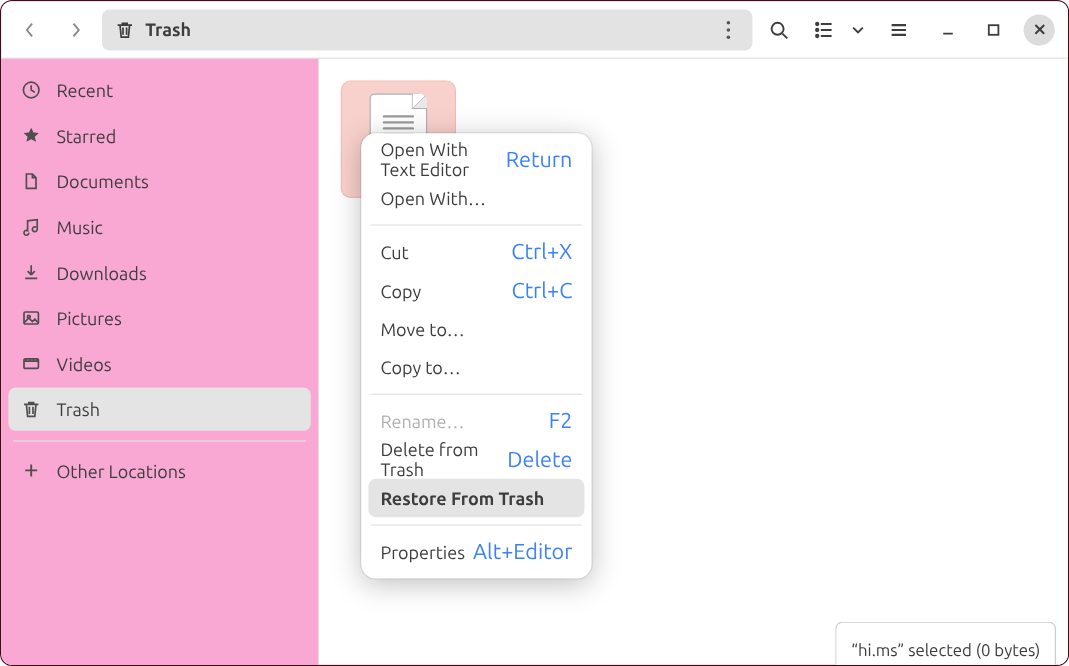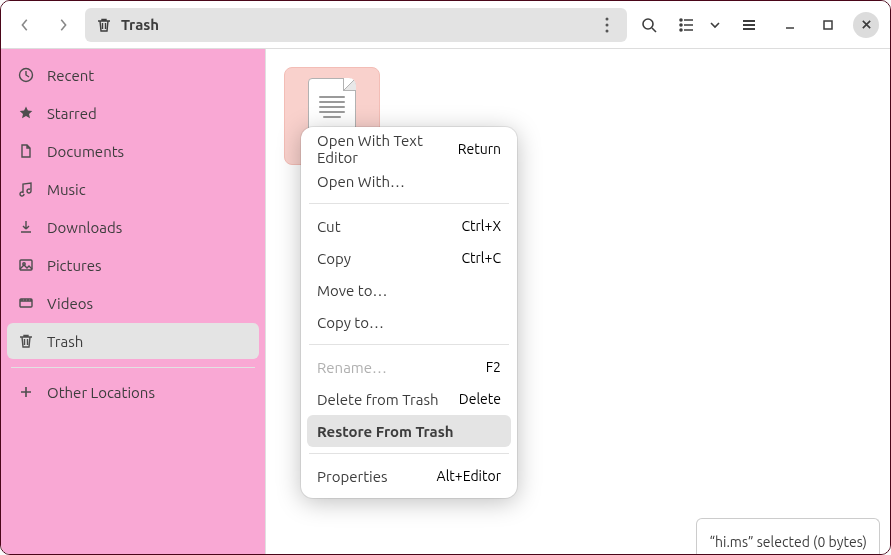--- a/index.html
+++ b/index.html
@@ -172,14 +172,13 @@
       position:absolute;
       left:300px;
       top:110px;
-      width:216px;
+      width:192px;
       background:#fff;
       border-radius:12px;
       box-shadow: 0 4px 24px rgba(0,0,0,0.25), 0 0 0 1px rgba(0,0,0,0.08);
       padding:6px;
       display:flex;
       flex-direction:column;
-      margin-top:16px;
     }
     .ctx-item {
       height:32px;

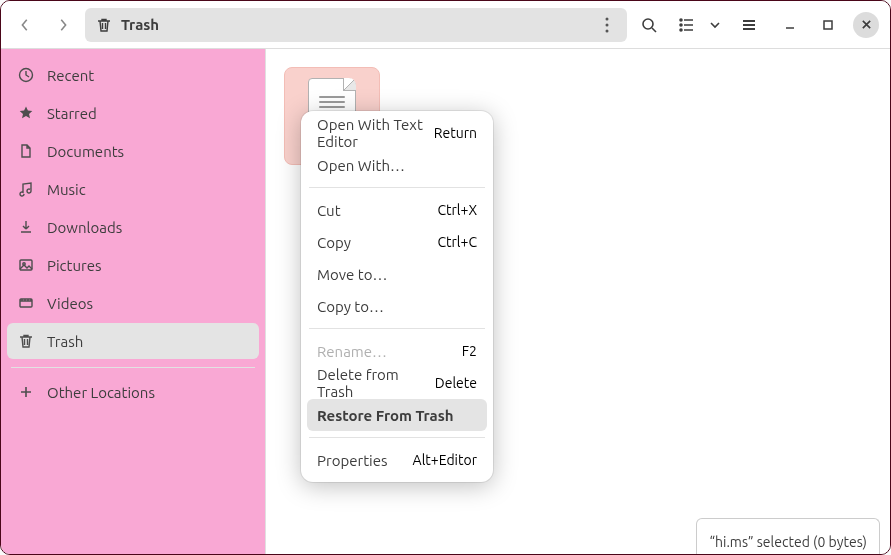--- a/index.html
+++ b/index.html
@@ -193,7 +193,7 @@
     }
     .ctx-item.disabled { color:#b0b0b0;gap:42px; }
     .ctx-item.hover { background:#e4e4e4;font-weight:bold; }
-    .ctx-accel { color:#000000; font-size:14px; }
+    .ctx-accel { color:#3b82f6; font-size:18px; }
     .ctx-sep { height:1px; background:#e2e2e2; margin:6px 2px; }
     
     

